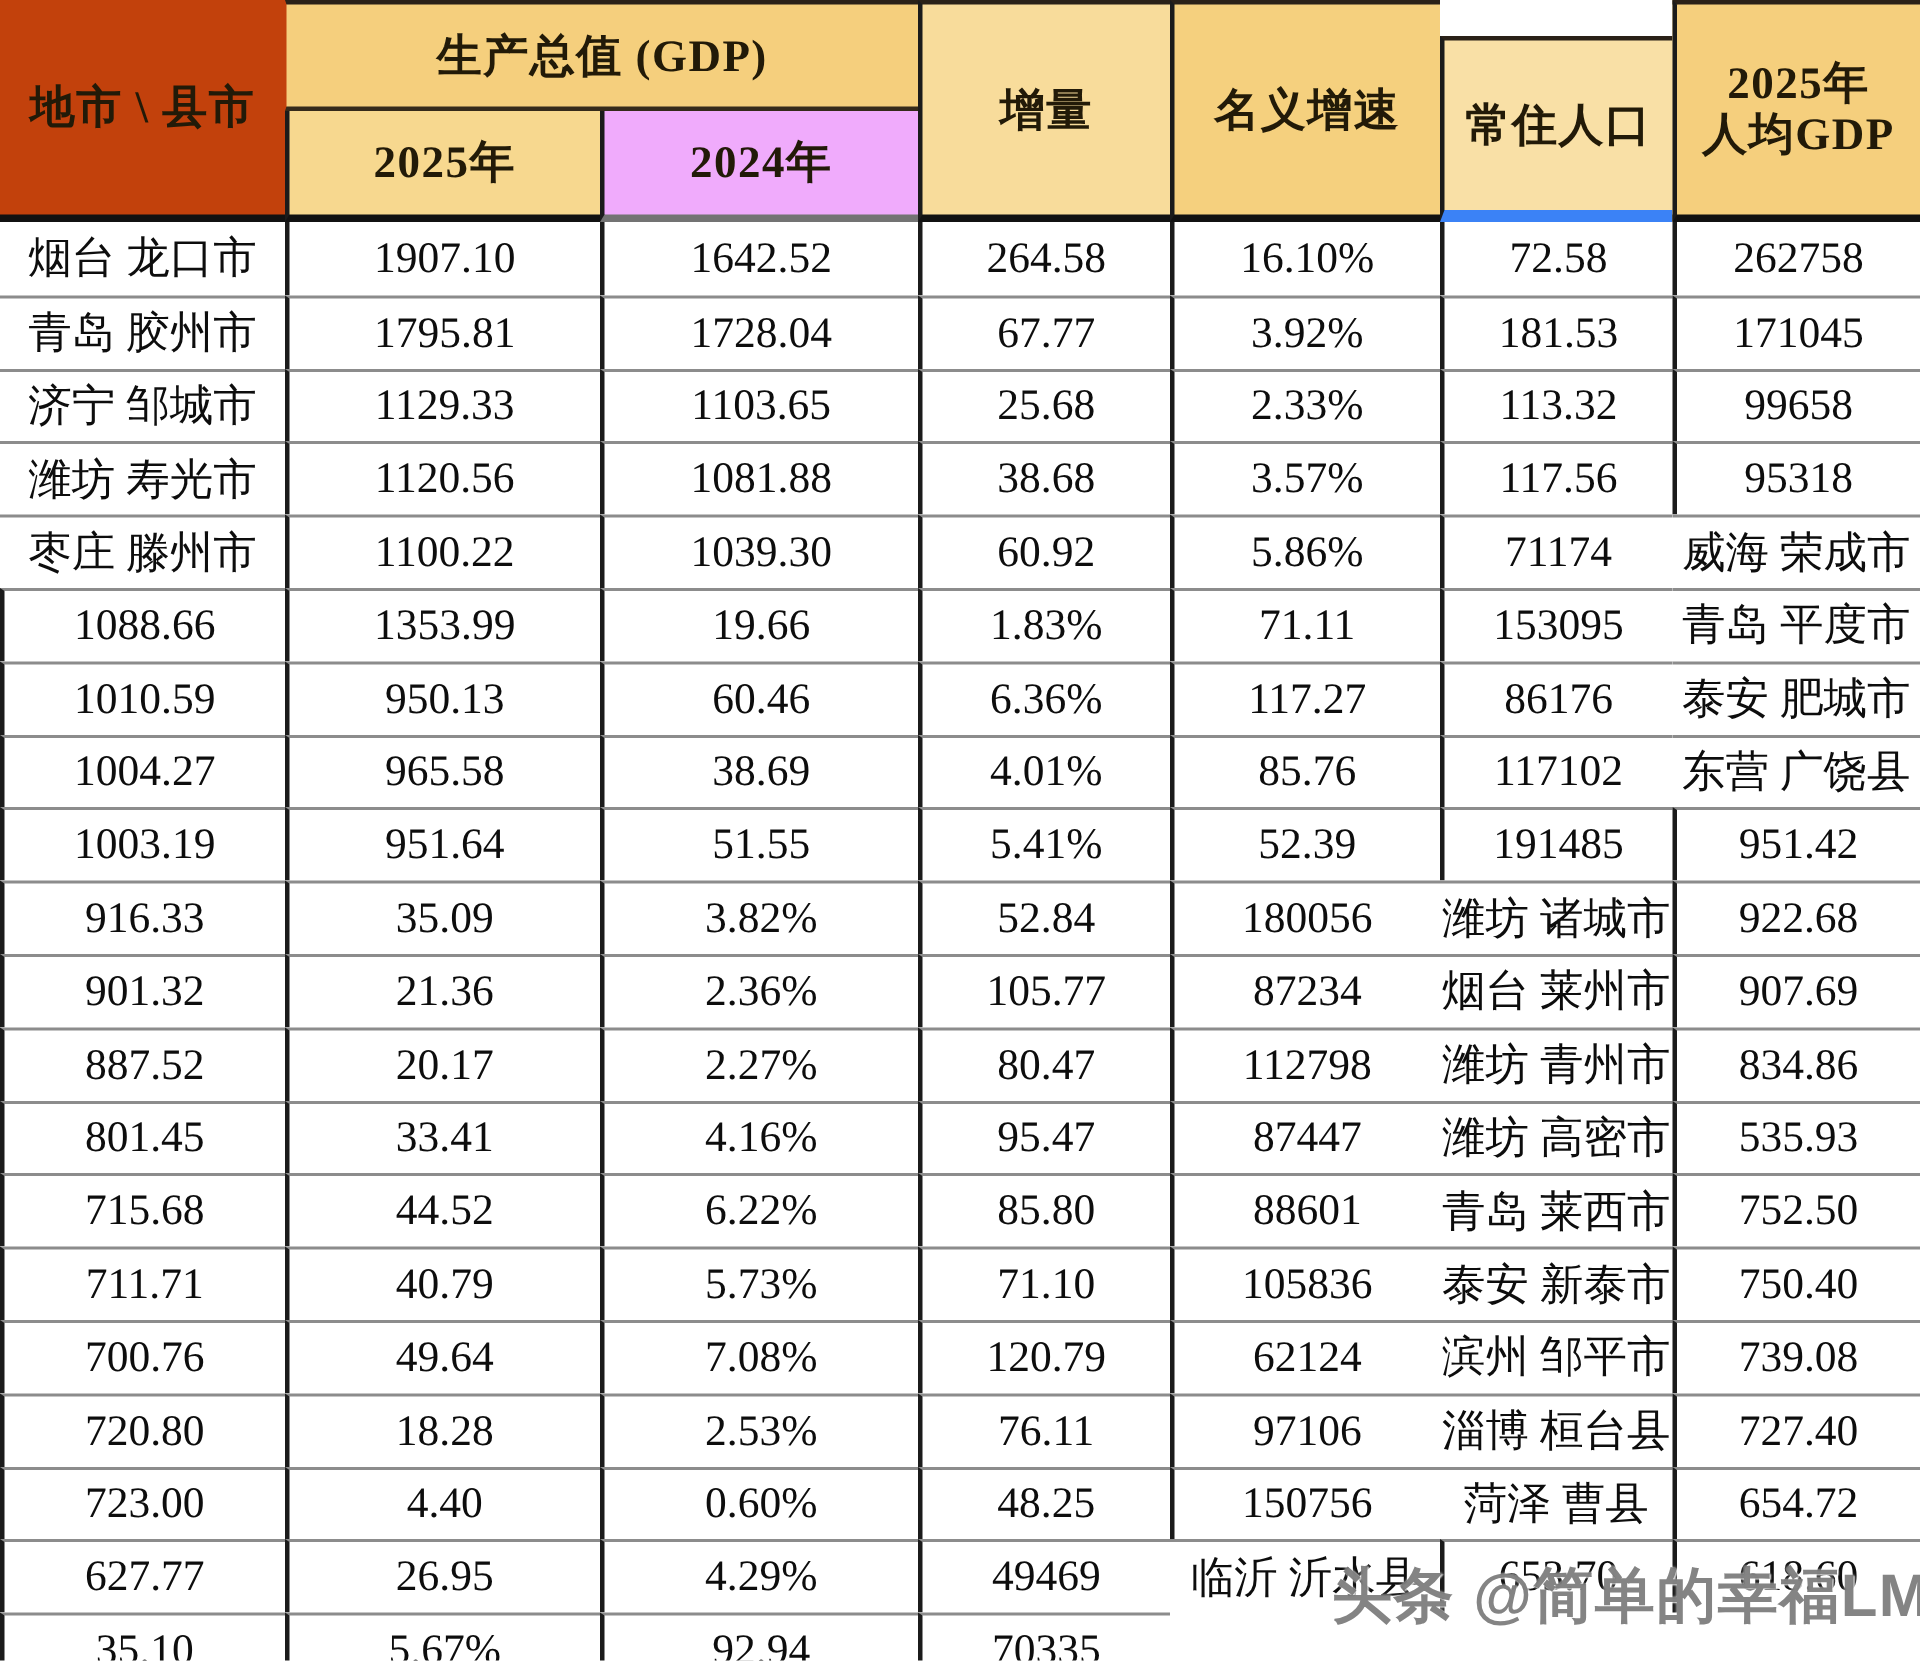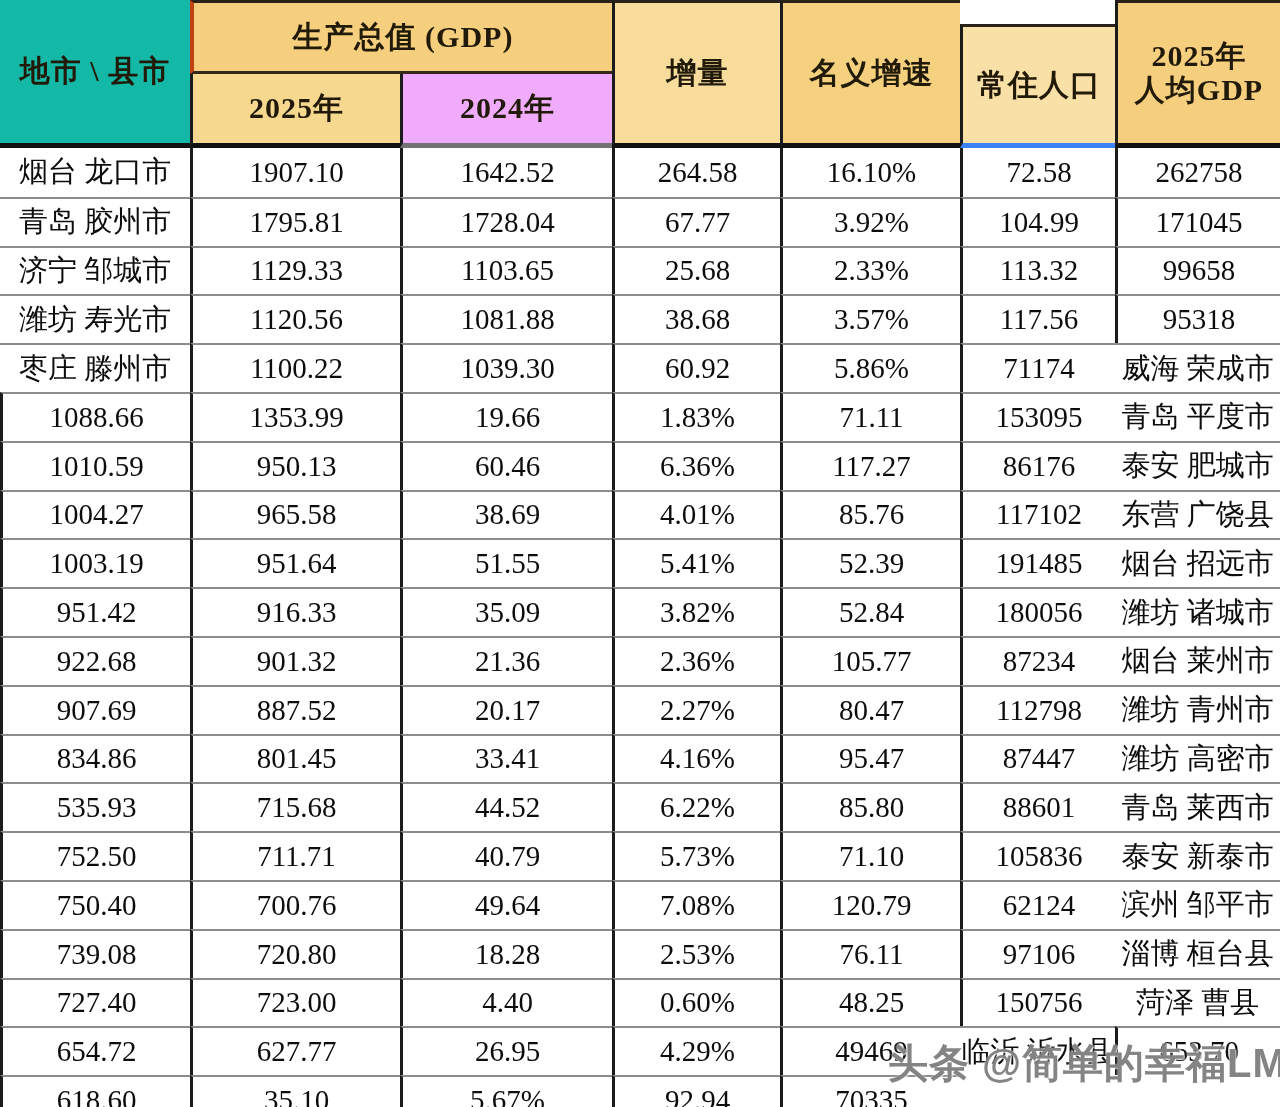--- a/index.html
+++ b/index.html
@@ -34,7 +34,7 @@
     letter-spacing: 1px;
   }
   .h-region  { grid-column: 1; grid-row: 1 / span 2; background: #14b8a6; border-bottom: 5px solid #111111; }
-  .h-gdp     { grid-column: 2 / span 2; grid-row: 1; background: #F5CF7D; border-left: 4px solid #c2410c; border-top: 3px solid #2a2118; border-bottom: 3px solid #352a1a; }
+  .h-gdp     { grid-column: 2 / span 2; grid-row: 1; background: #F5CF7D; border-left: 1px solid #c2410c; border-top: 3px solid #2a2118; border-bottom: 3px solid #352a1a; }
   .h-2025    { grid-column: 2; grid-row: 2; background: #F7D88F; border-left: 3px solid #1b1b1b; border-bottom: 5px solid #111111; }
   .h-2024    { grid-column: 3; grid-row: 2; background: #f0abfc; border-left: 3px solid #1b1b1b; border-bottom: 5px solid #737373; }
   .h-inc     { grid-column: 4; grid-row: 1 / span 2; background: #F8DC9B; border-left: 3px solid #1b1b1b; border-top: 3px solid #2a2118; border-bottom: 5px solid #111111; }

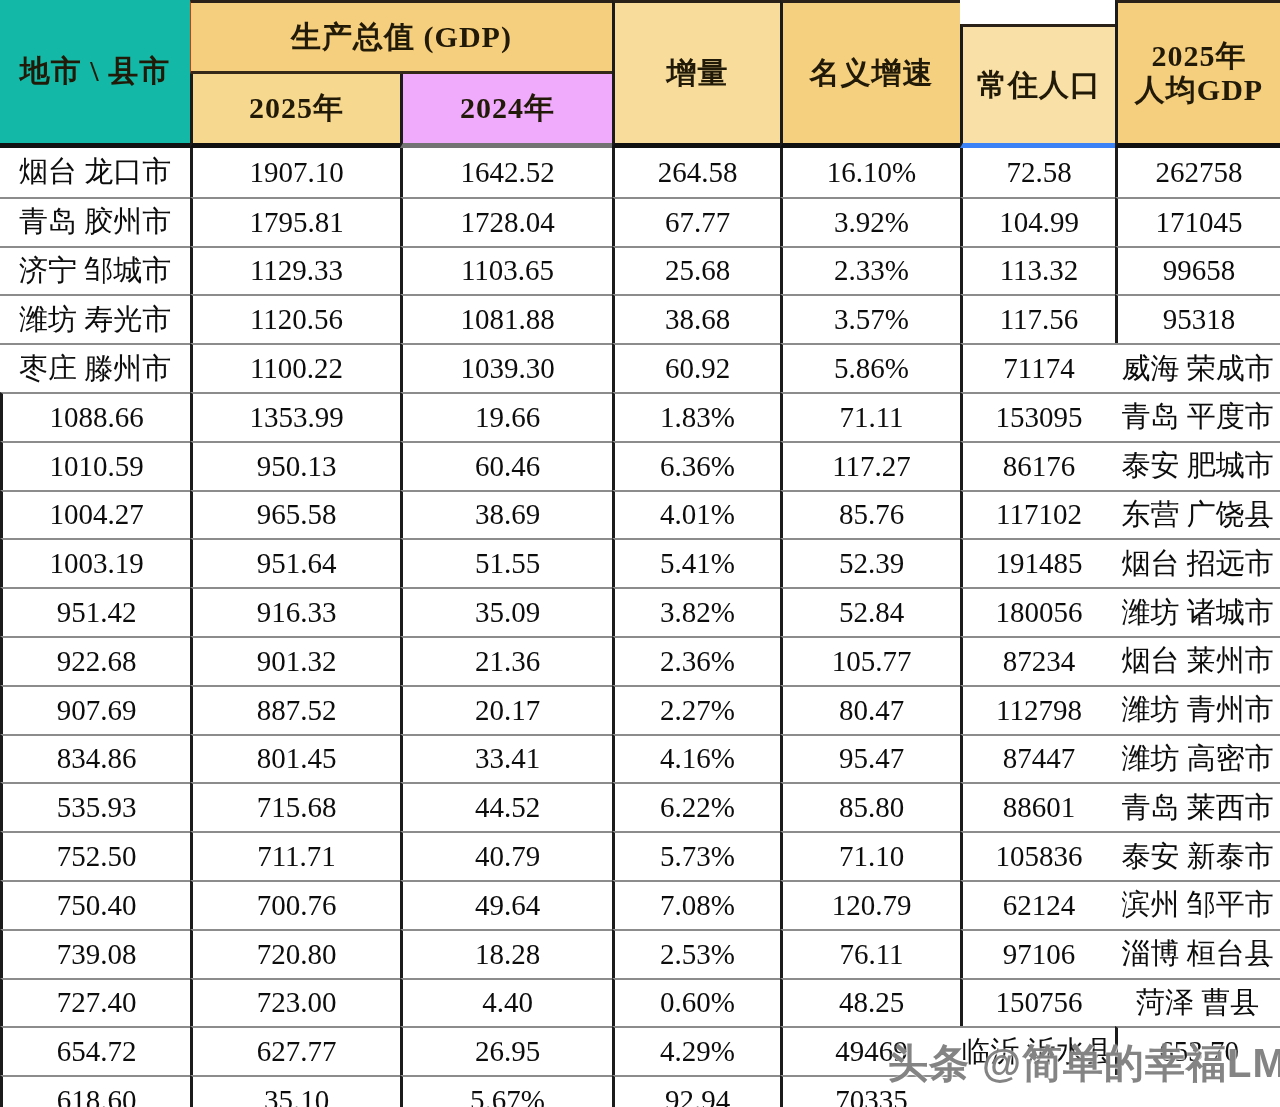--- a/index.html
+++ b/index.html
@@ -33,7 +33,7 @@
     color: #221a08;
     letter-spacing: 1px;
   }
-  .h-region  { grid-column: 1; grid-row: 1 / span 2; background: #14b8a6; border-bottom: 5px solid #111111; }
+  .h-region  { grid-column: 1; grid-row: 1 / span 2; background: #c2410c; border-bottom: 5px solid #111111; }
   .h-gdp     { grid-column: 2 / span 2; grid-row: 1; background: #F5CF7D; border-left: 1px solid #c2410c; border-top: 3px solid #2a2118; border-bottom: 3px solid #352a1a; }
   .h-2025    { grid-column: 2; grid-row: 2; background: #F7D88F; border-left: 3px solid #1b1b1b; border-bottom: 5px solid #111111; }
   .h-2024    { grid-column: 3; grid-row: 2; background: #f0abfc; border-left: 3px solid #1b1b1b; border-bottom: 5px solid #737373; }

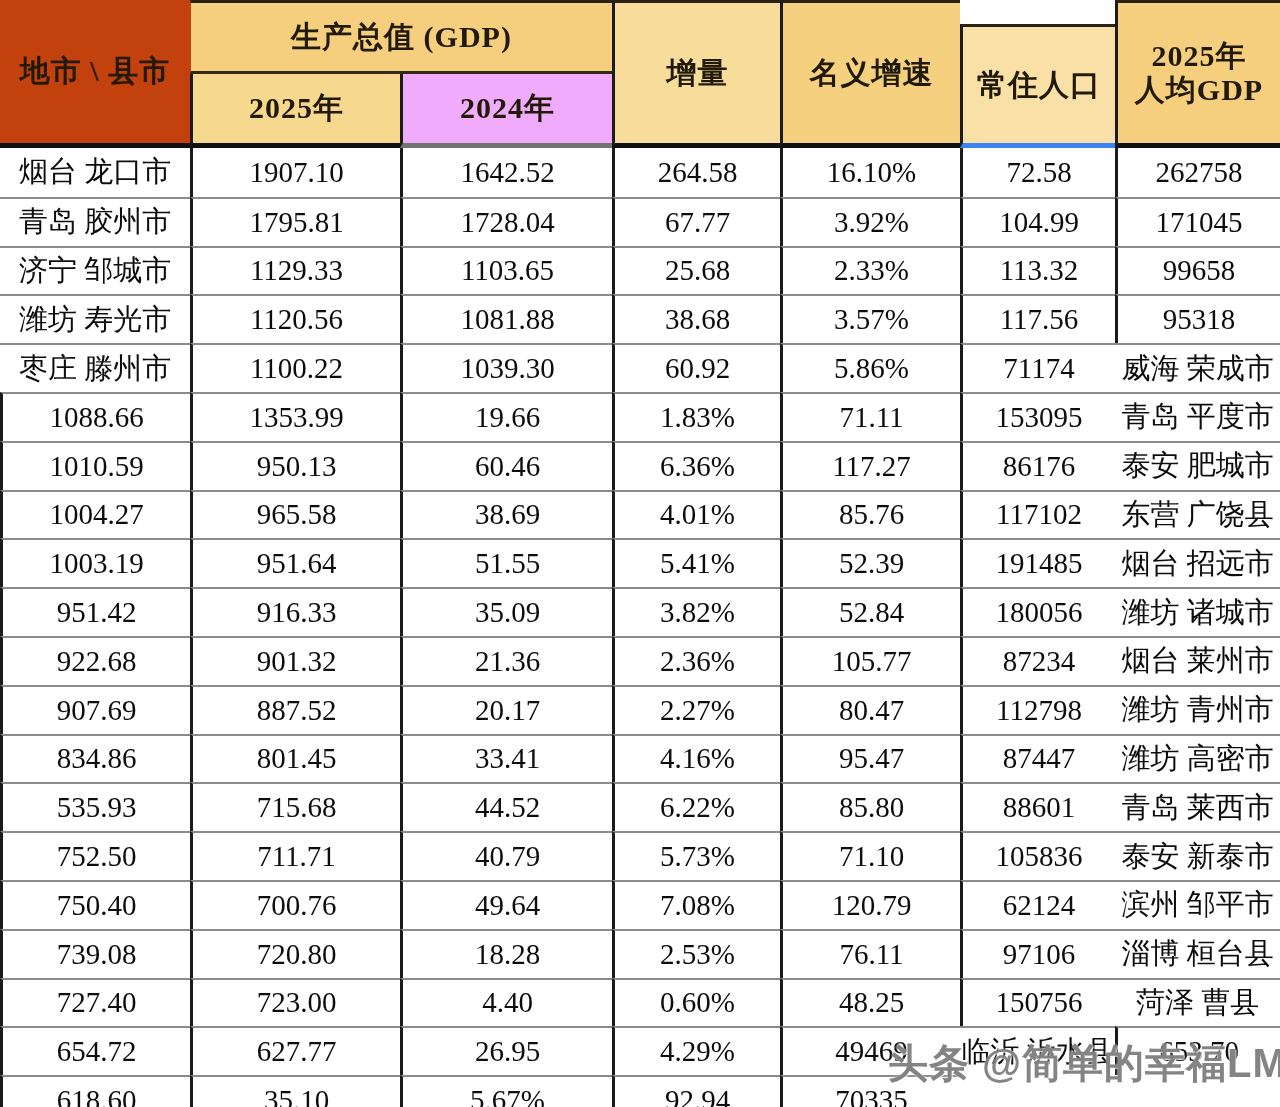--- a/index.html
+++ b/index.html
@@ -39,7 +39,7 @@
   .h-2024    { grid-column: 3; grid-row: 2; background: #f0abfc; border-left: 3px solid #1b1b1b; border-bottom: 5px solid #737373; }
   .h-inc     { grid-column: 4; grid-row: 1 / span 2; background: #F8DC9B; border-left: 3px solid #1b1b1b; border-top: 3px solid #2a2118; border-bottom: 5px solid #111111; }
   .h-growth  { grid-column: 5; grid-row: 1 / span 2; background: #F5D07E; border-left: 3px solid #1b1b1b; border-top: 3px solid #2a2118; border-bottom: 5px solid #111111; }
-  .h-pop     { grid-column: 6; grid-row: 1 / span 2; background: #F9E0A6; border-left: 3px solid #1b1b1b; border-top: 3px solid #2a2118; border-bottom: 5px solid #3b82f6; margin-top: 24px; }
+  .h-pop     { grid-column: 6; grid-row: 1 / span 2; background: #F9E0A6; border-left: 3px solid #1b1b1b; border-top: 3px solid #2a2118; border-bottom: 8px solid #3b82f6; margin-top: 24px; }
   .h-percap  { grid-column: 7; grid-row: 1 / span 2; background: #F5CF7D; border-left: 3px solid #1b1b1b; border-top: 3px solid #2a2118; border-bottom: 5px solid #111111;
                flex-direction: column; line-height: 1.15; }
   

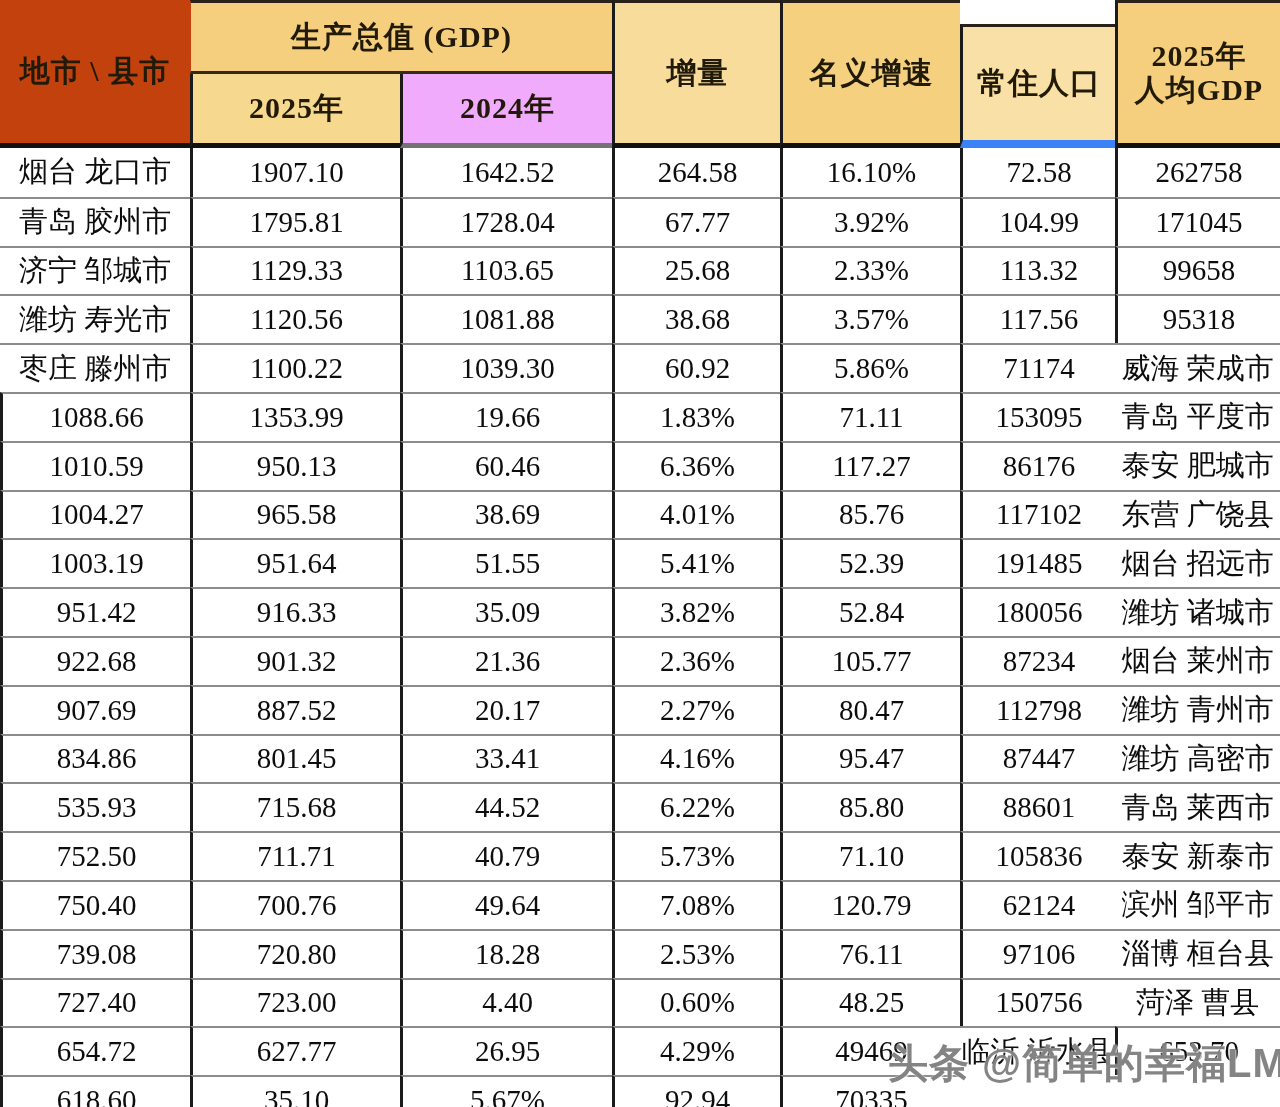--- a/index.html
+++ b/index.html
@@ -95,7 +95,7 @@
       <div class="cell dcell vline">1728.04</div>
       <div class="cell dcell vline">67.77</div>
       <div class="cell dcell vline">3.92%</div>
-      <div class="cell dcell vline">104.99</div>
+      <div class="cell dcell vline">181.53</div>
       <div class="cell dcell vline">171045</div>
       <div class="cell dcell region-cell">济宁 邹城市</div>
       <div class="cell dcell vline">1129.33</div>

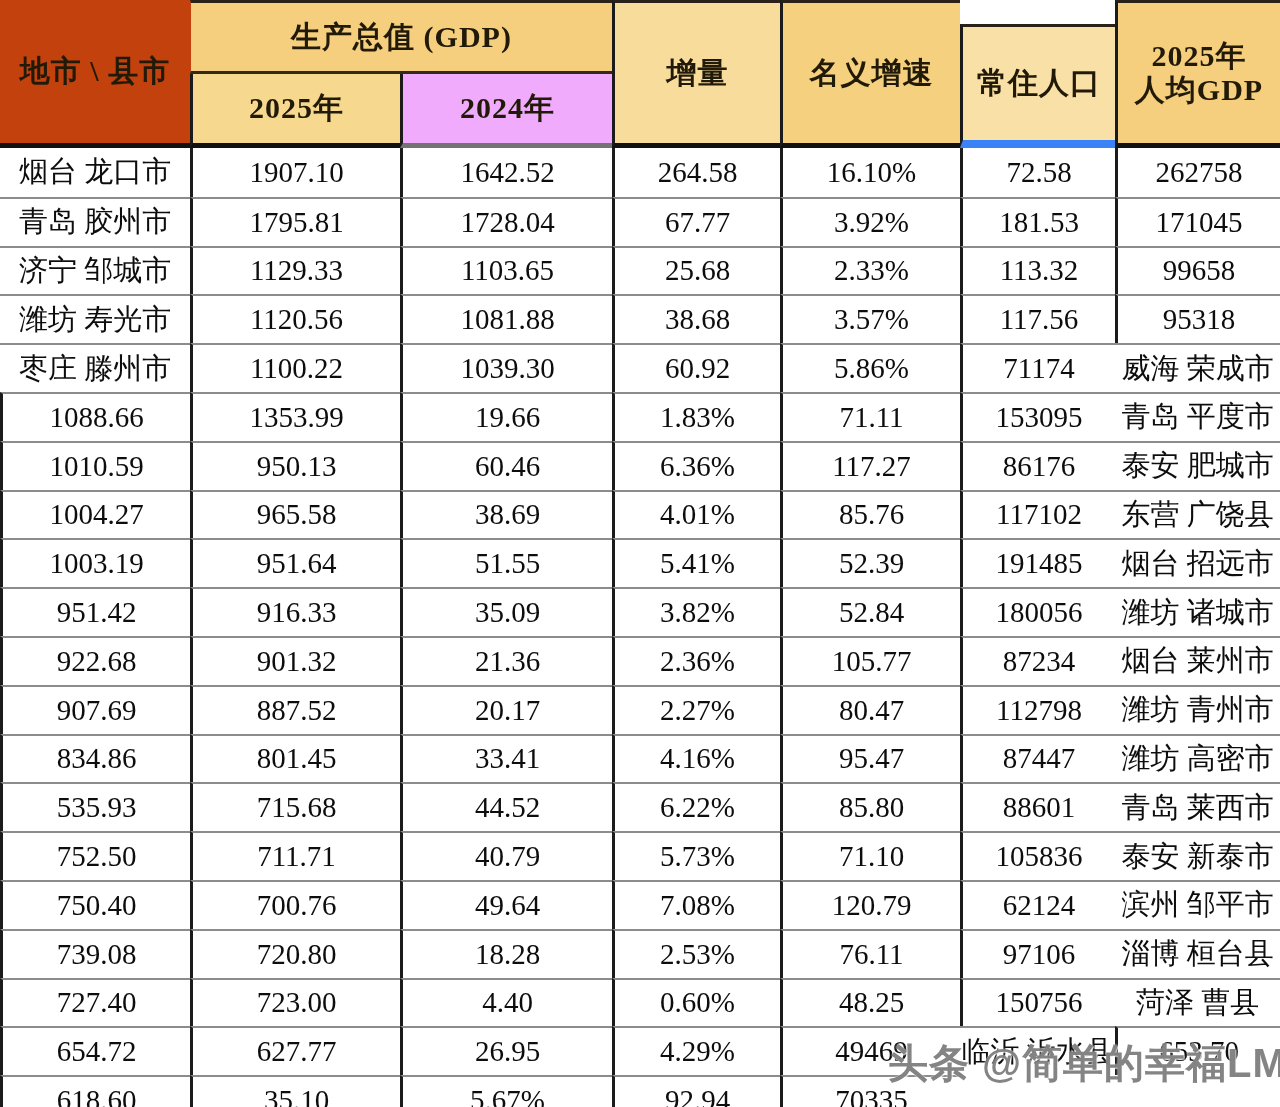--- a/index.html
+++ b/index.html
@@ -145,7 +145,6 @@
       <div class="cell dcell vline">5.41%</div>
       <div class="cell dcell vline">52.39</div>
       <div class="cell dcell vline">191485</div>
-      <div class="cell dcell region-cell">烟台 招远市</div>
       <div class="cell dcell vline">951.42</div>
       <div class="cell dcell vline">916.33</div>
       <div class="cell dcell vline">35.09</div>

